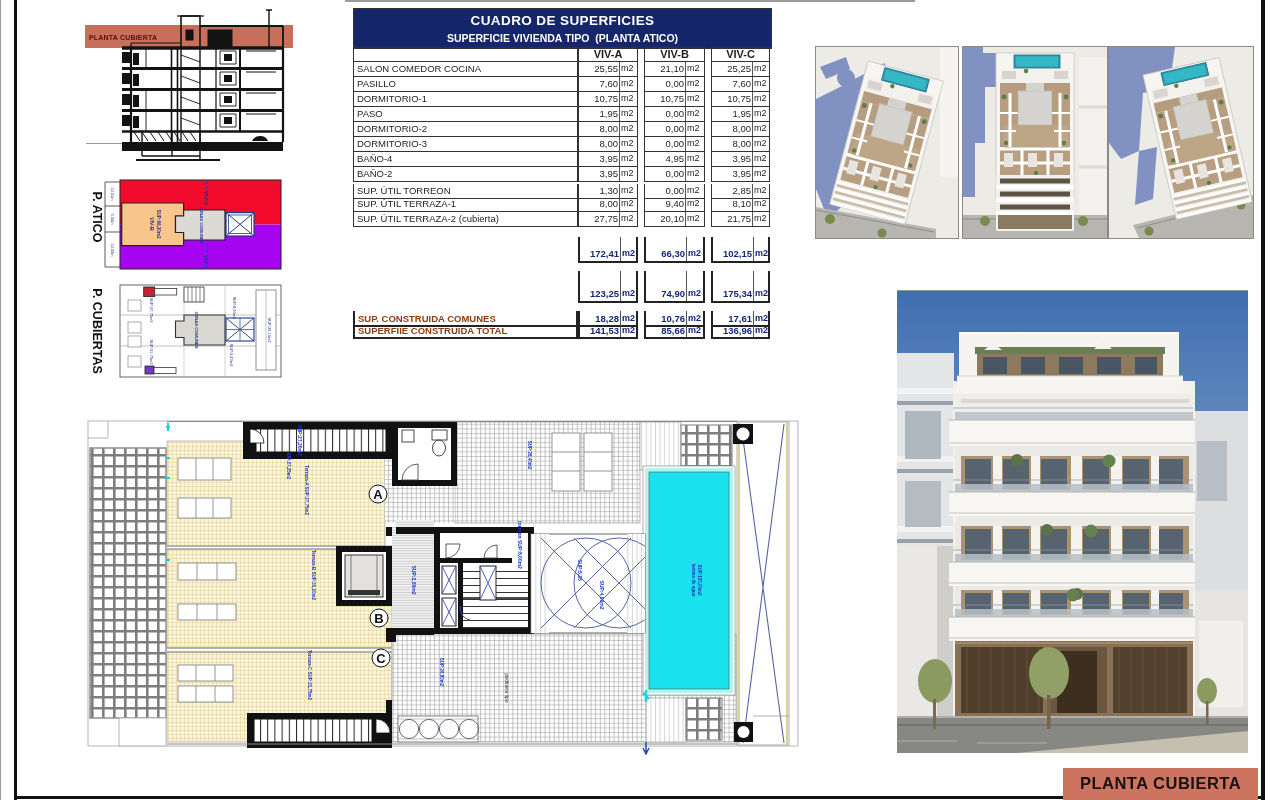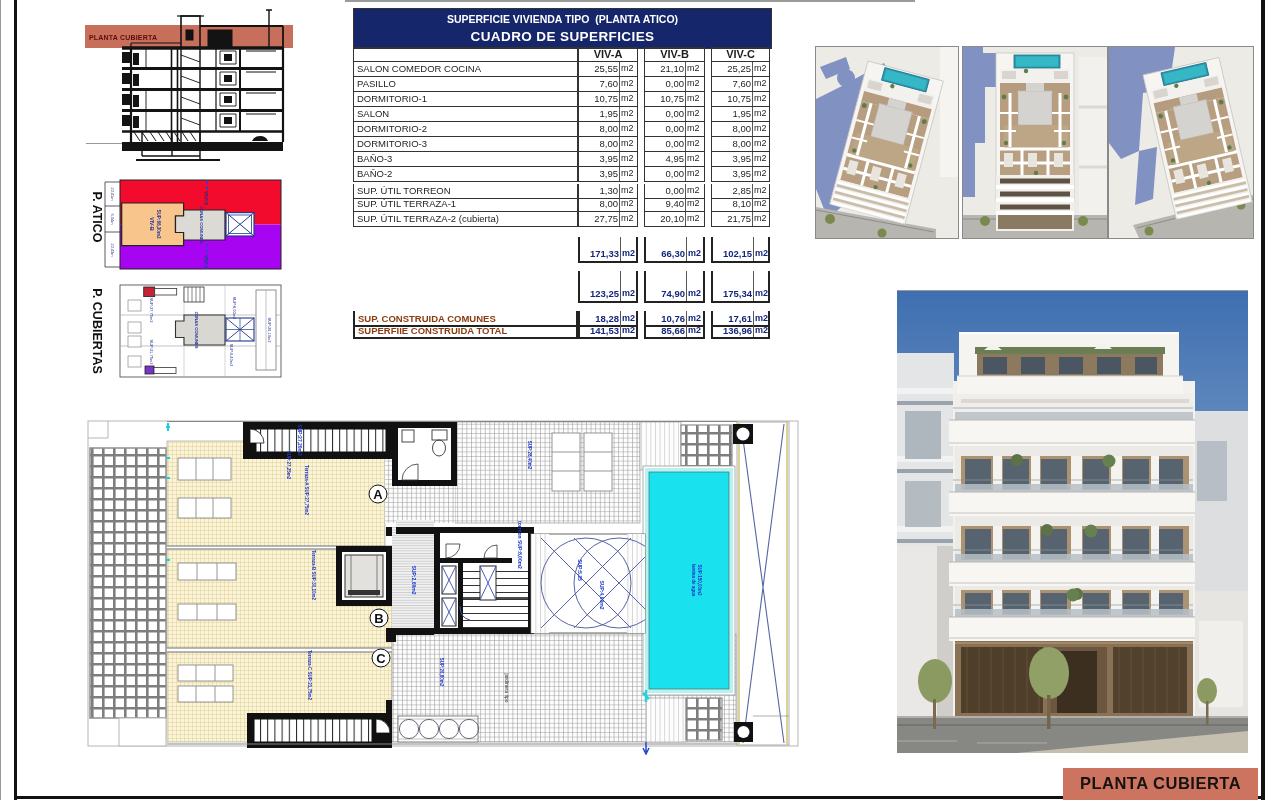--- a/index.html
+++ b/index.html
@@ -206,8 +206,8 @@
 <div id="tbl" class="abs" style="left:353px;top:8px;width:419px;height:349px">
 
   <div class="abs" style="left:0;top:0;width:417px;height:39px;background:#15266b;border:1px solid #333;color:#fff;text-align:center">
+    <div style="font-size:13.5px;font-weight:bold;margin-top:4px;letter-spacing:0.4px">CUADRO DE SUPERFICIES</div>
     <div style="font-size:10.5px;font-weight:bold;margin-top:4px">SUPERFICIE VIVIENDA TIPO&nbsp; (PLANTA ATICO)</div>
-    <div style="font-size:13.5px;font-weight:bold;margin-top:4px;letter-spacing:0.4px">CUADRO DE SUPERFICIES</div>
   </div>
 
   <div class="tr" style="top:39px;height:15px;font-weight:bold">

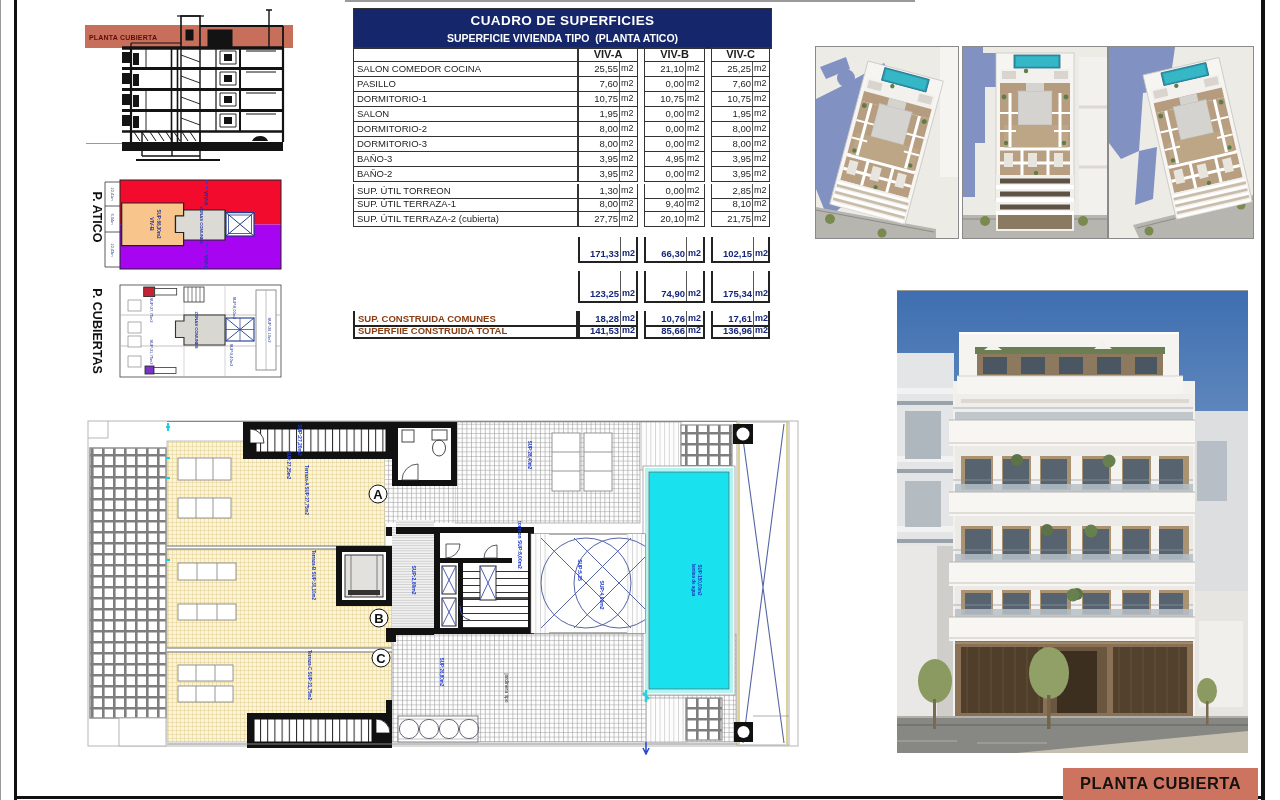--- a/index.html
+++ b/index.html
@@ -266,7 +266,7 @@
   </div>
 
   <div class="tr" style="top:99px;height:15px">
-    <div class="c lab">SALON</div>
+    <div class="c lab">PASO</div>
     <div class="c va">
         <span class="num">1,95</span>
         <span class="m2">m2</span>

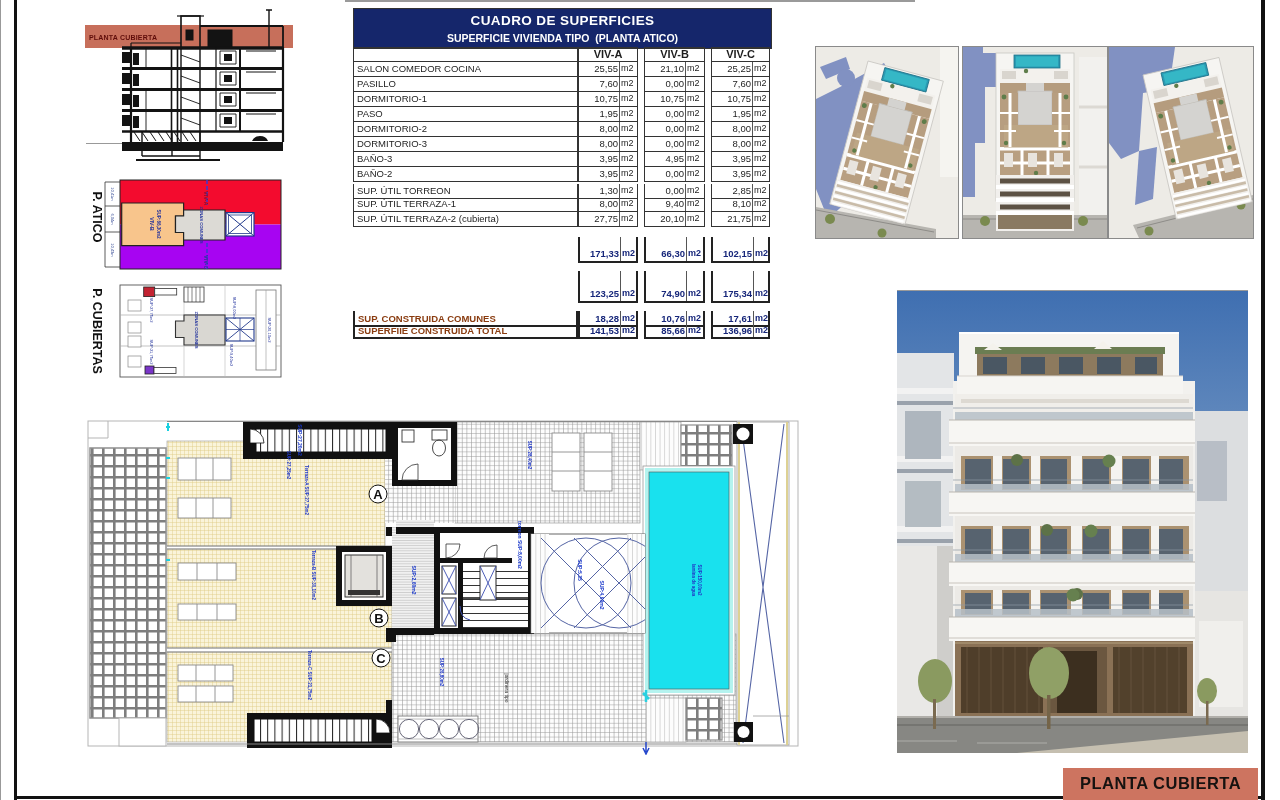--- a/index.html
+++ b/index.html
@@ -314,7 +314,7 @@
   </div>
 
   <div class="tr" style="top:144px;height:15px">
-    <div class="c lab">BAÑO-3</div>
+    <div class="c lab">BAÑO-4</div>
     <div class="c va">
         <span class="num">3,95</span>
         <span class="m2">m2</span>

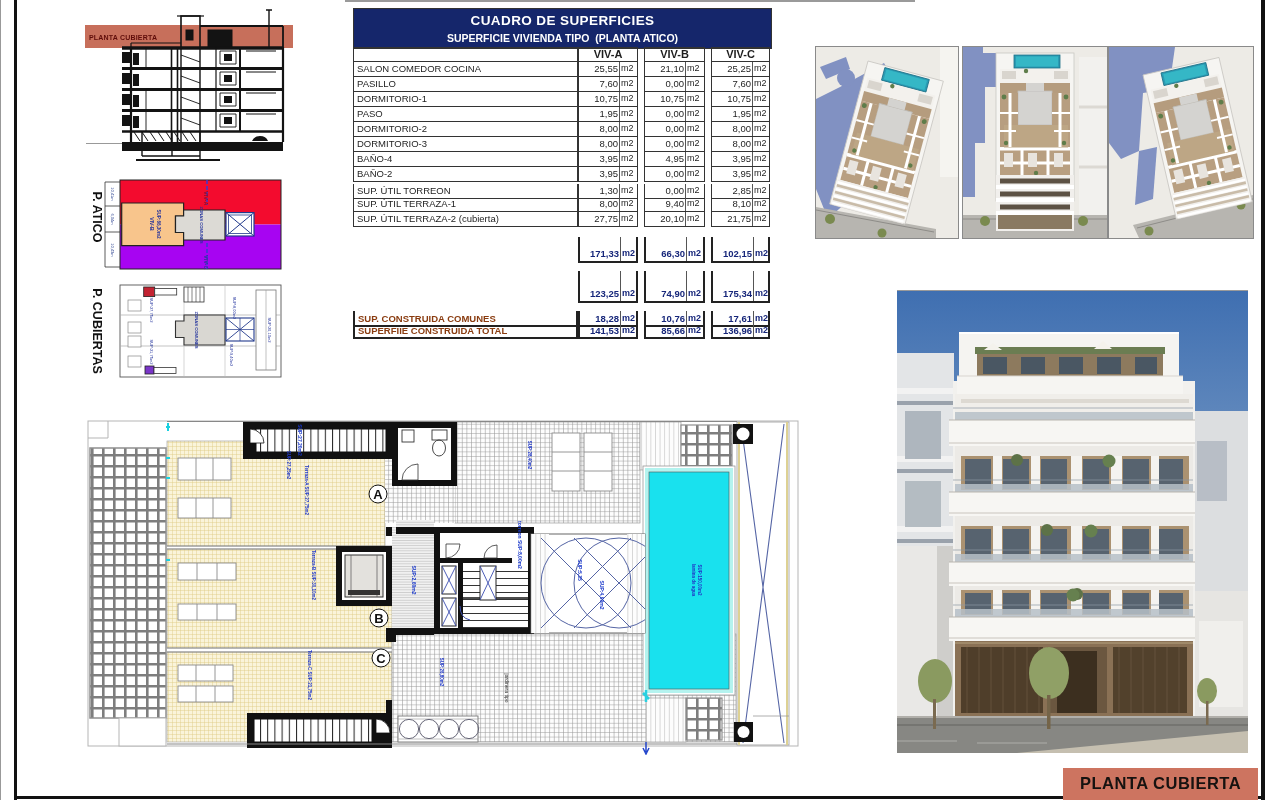--- a/index.html
+++ b/index.html
@@ -395,7 +395,7 @@
 
   <div class="tr" style="top:229px;height:26px;font-weight:bold">
     <div class="c va bigb blu">
-        <span class="num" style="padding-top:11px">171,33</span>
+        <span class="num" style="padding-top:11px">172,41</span>
         <span class="m2" style="padding-top:11px">m2</span>
       </div>
     <div class="c vb bigb blu">

